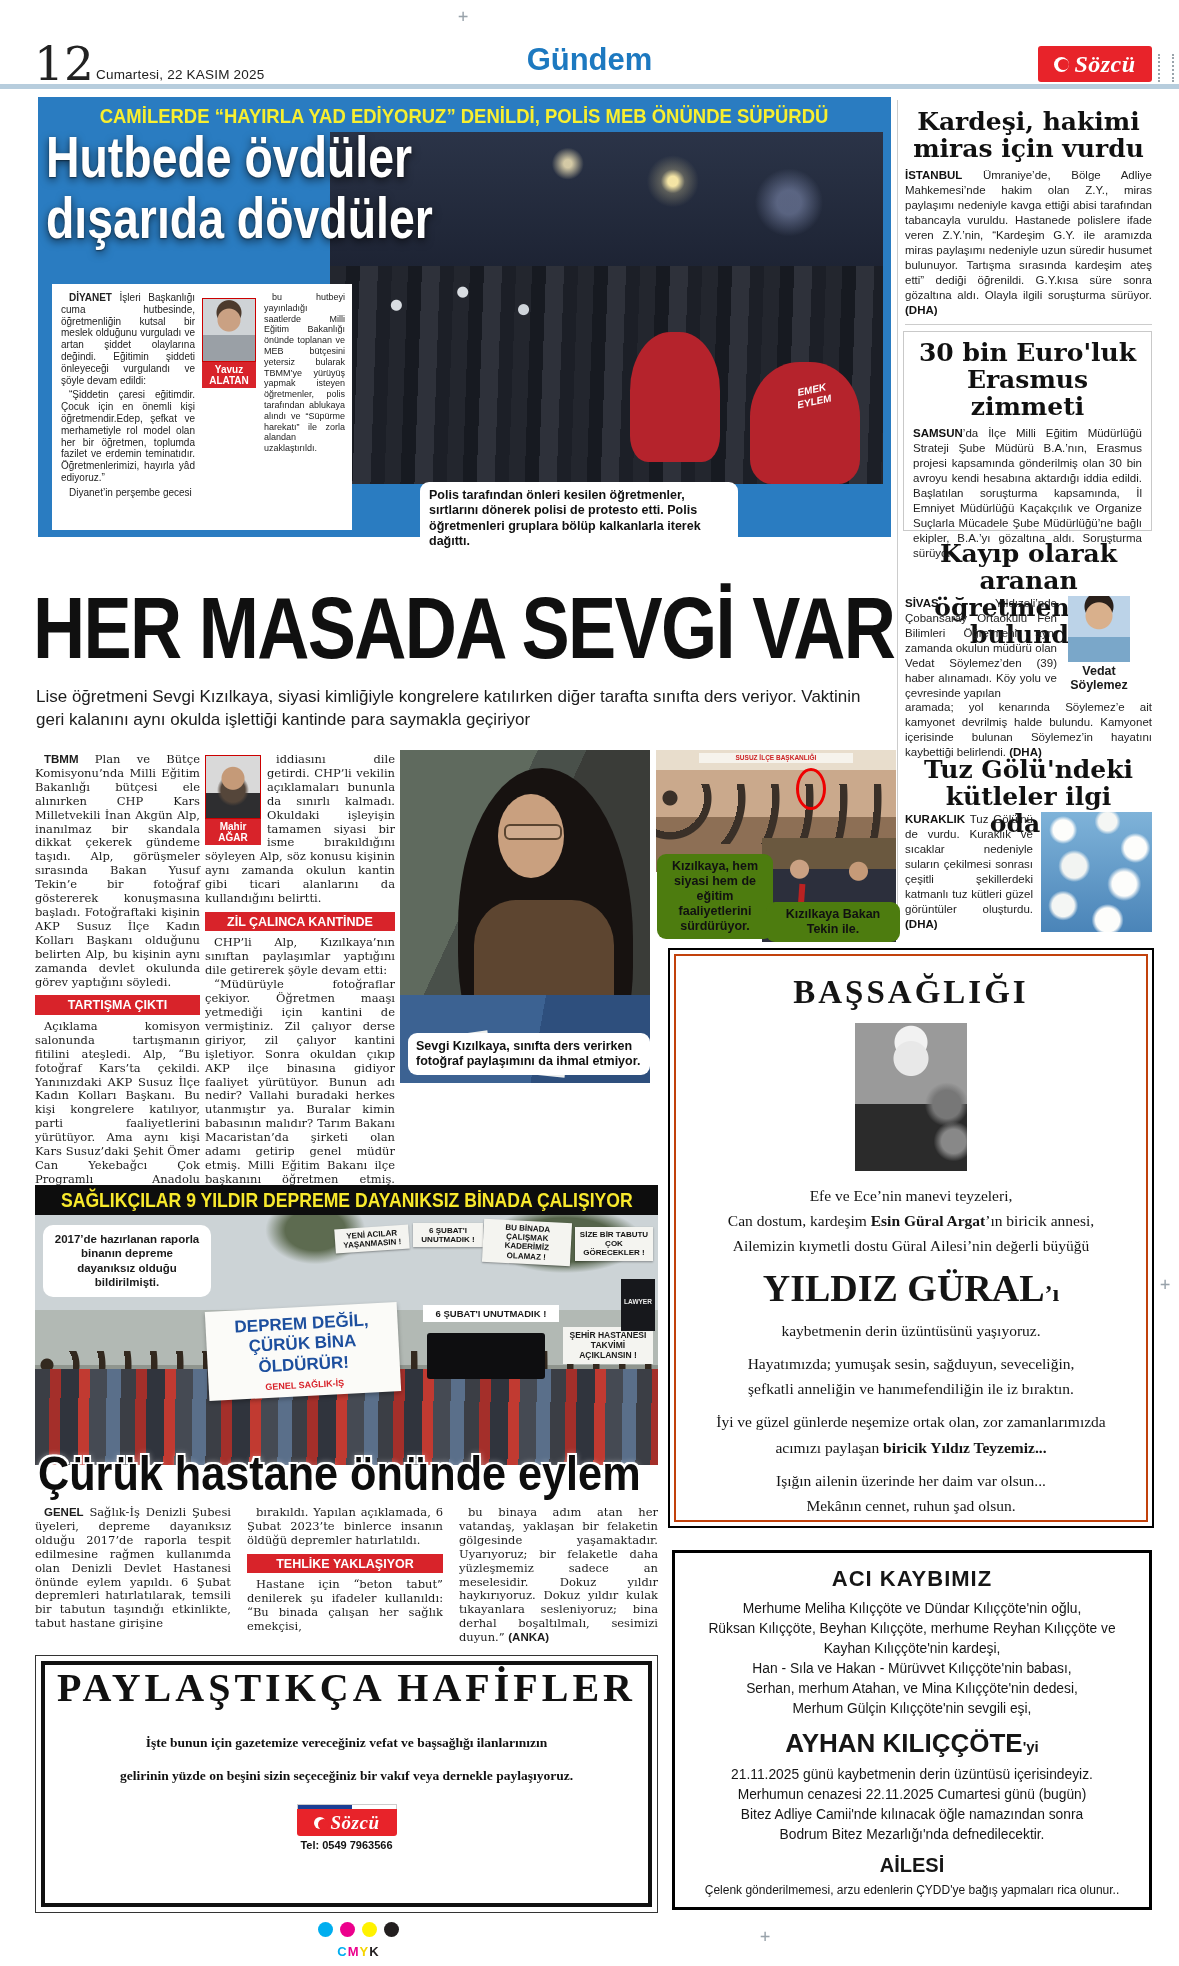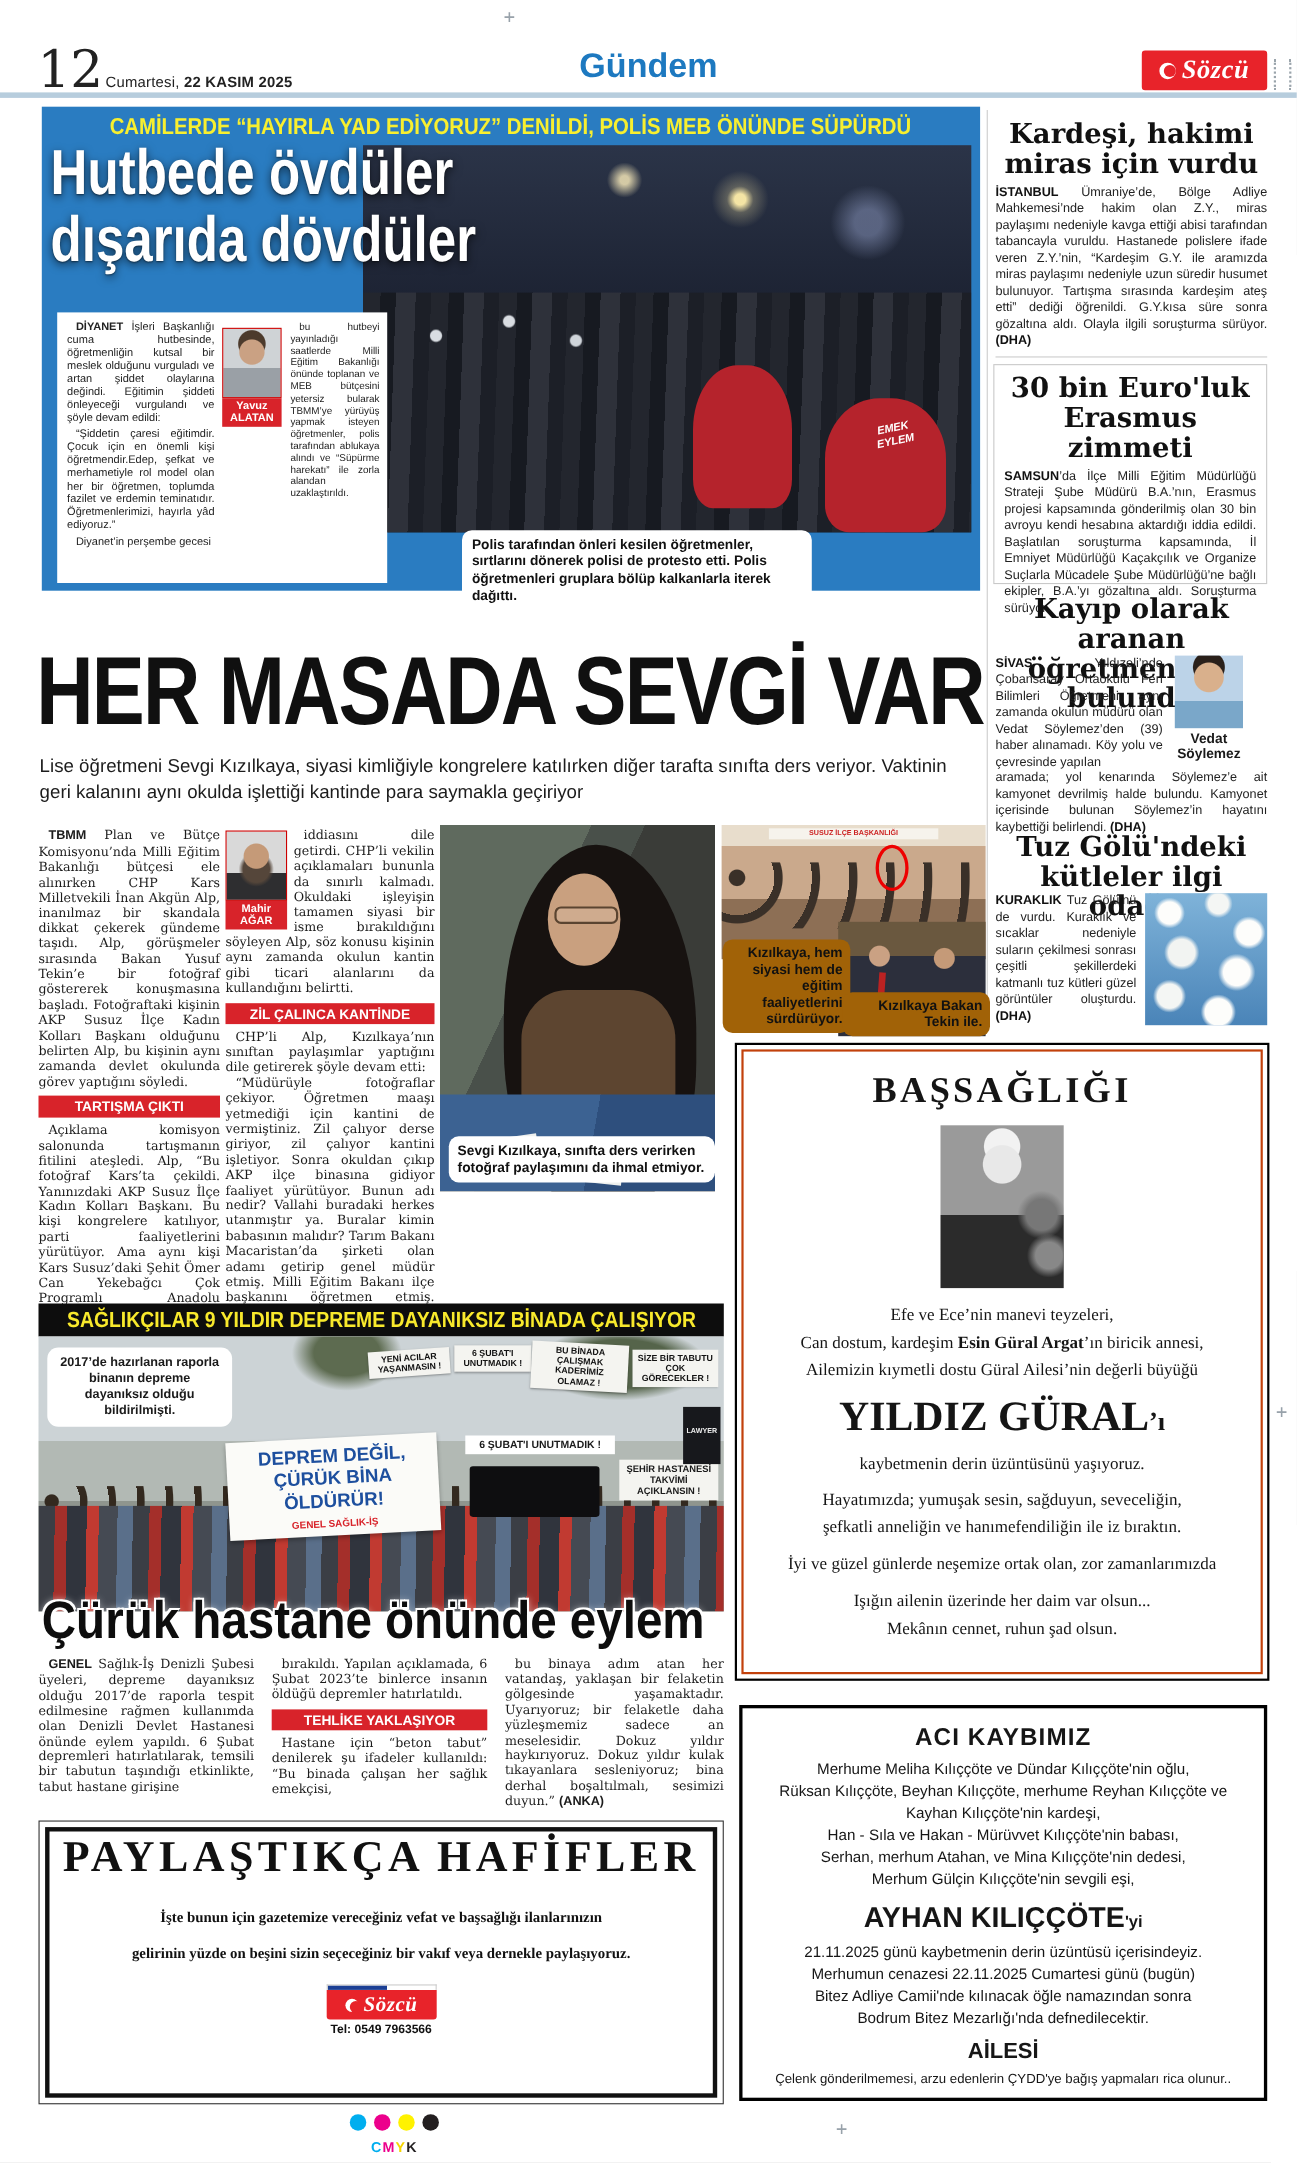--- a/index.html
+++ b/index.html
@@ -12,7 +12,7 @@
   
   .pagenum{left:34px;top:40px;font:400 47px/1 "DejaVu Serif",serif;color:#222}
   .dateline{left:96px;top:67px;font-size:13.5px;color:#222;letter-spacing:.2px}
-  .dateline b{font-weight:700}
+  .dateline b{font-weight:400}
   .sectitle{left:0;top:44px;width:1179px;text-align:center;font:700 31px/1 "Liberation Sans",sans-serif;color:#1d79c0}
   .logo{background:#e8232a;border-radius:3px;display:flex;align-items:center;justify-content:center;gap:5px}
   .logo-hdr{left:1038px;top:46px;width:114px;height:36px}

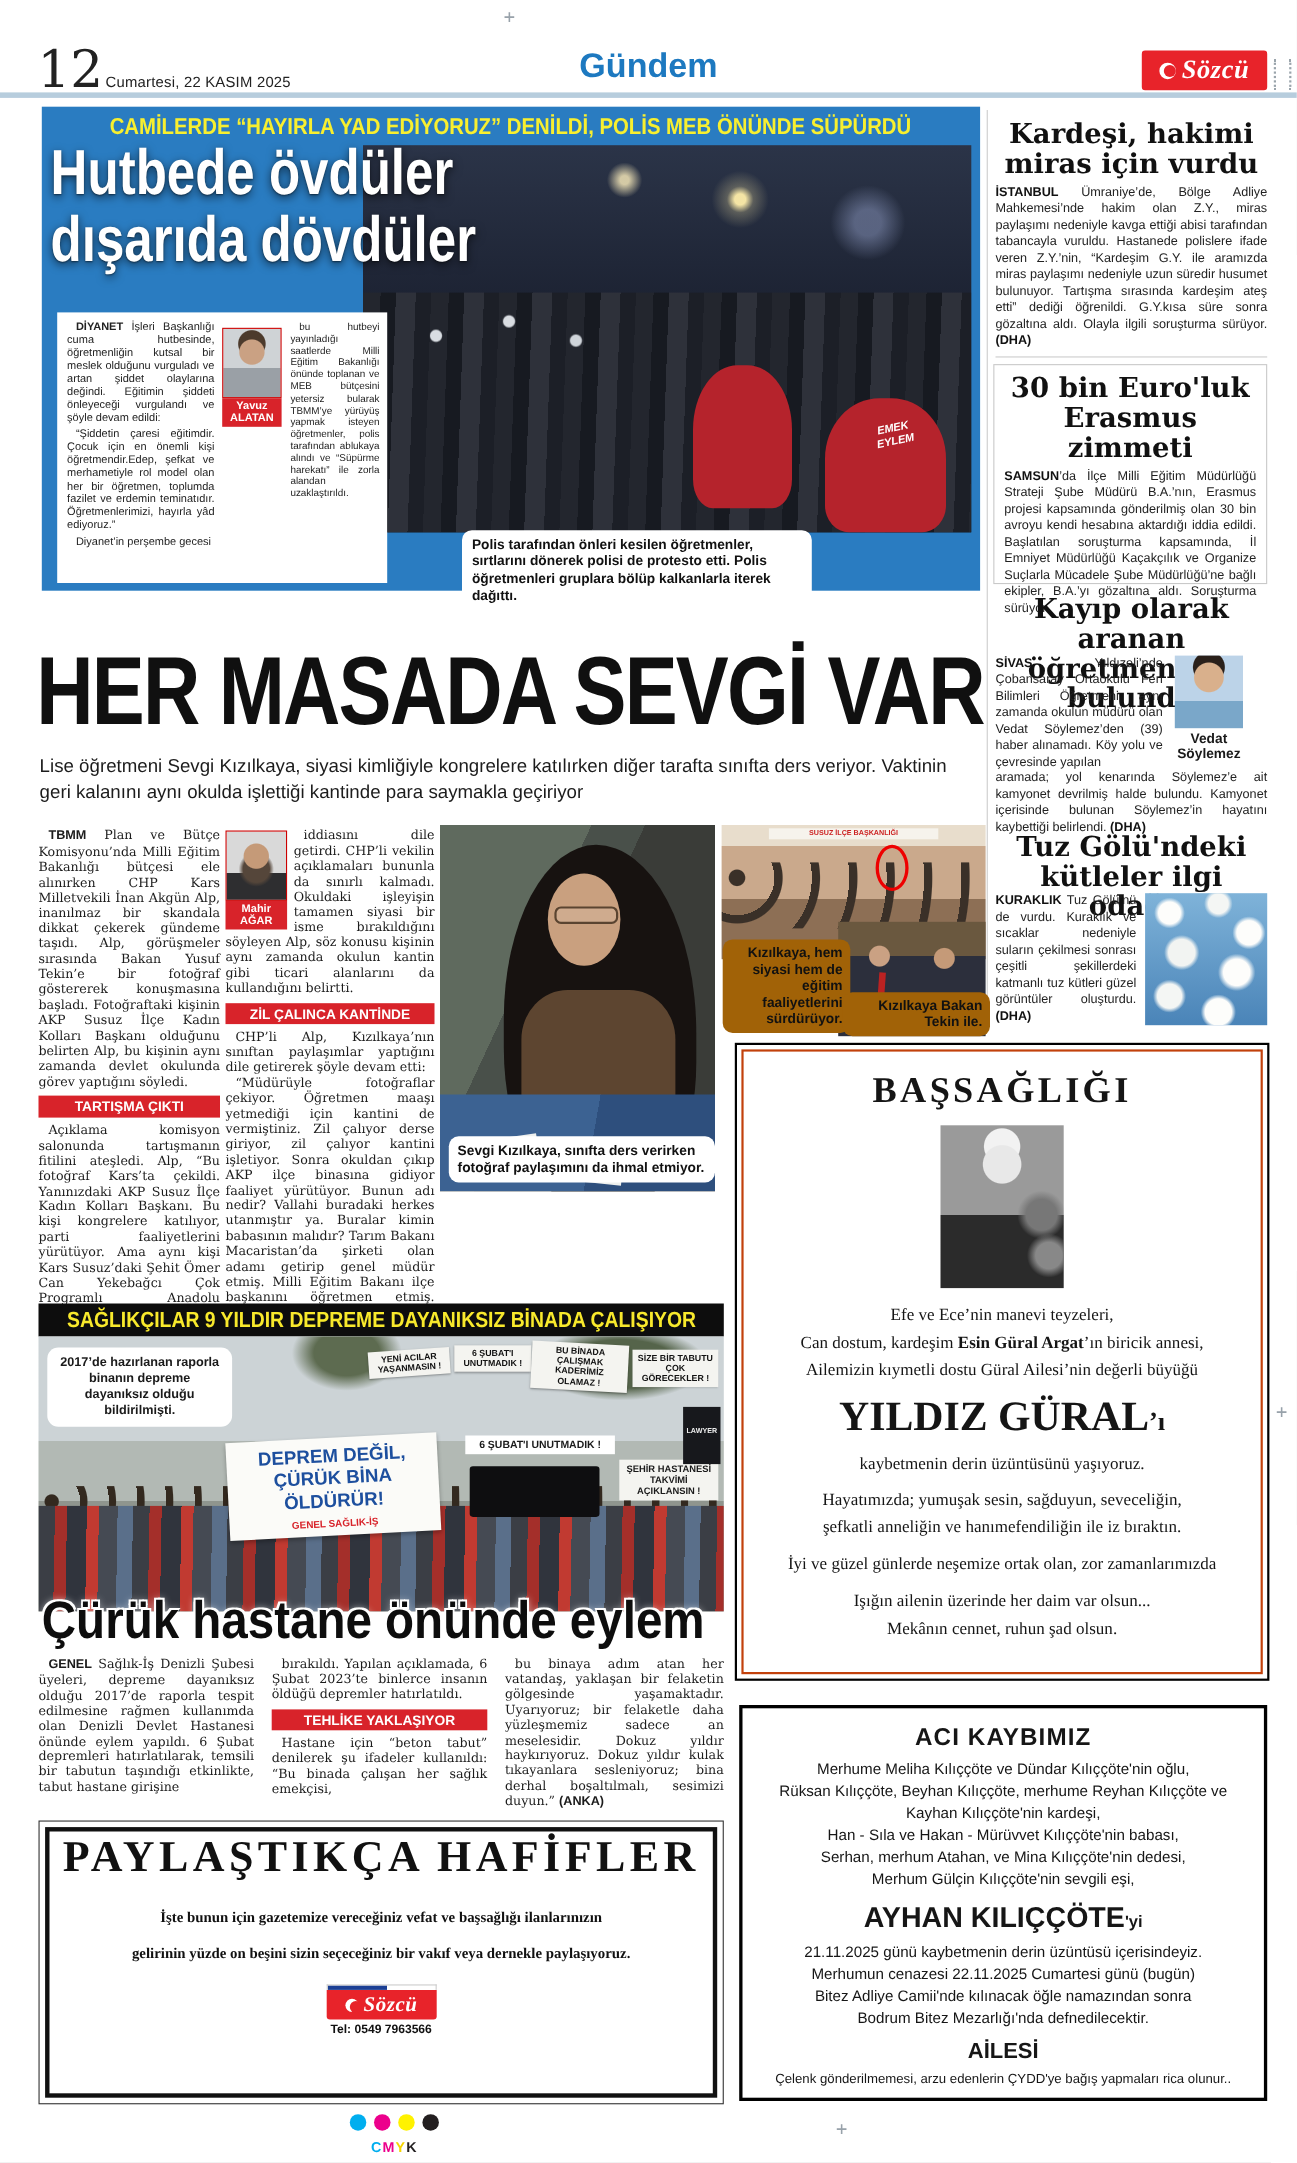--- a/index.html
+++ b/index.html
@@ -125,7 +125,7 @@
      radial-gradient(circle at 72% 32%, #c59a78 0 9px, transparent 10px),
      linear-gradient(180deg,#6a583f 0 30%, #2c2f3c 30% 100%)}
   .m-tie{position:absolute;left:36px;top:46px;width:6px;height:40px;background:#b22;transform:rotate(4deg)}
-  .bubble{background:#a16207;border-radius:9px;padding:5px 7px;font:700 12.5px/1.2 "Liberation Sans",sans-serif;color:#111;text-align:right}
+  .bubble{background:#4d7c0f;border-radius:9px;padding:5px 7px;font:700 12.5px/1.2 "Liberation Sans",sans-serif;color:#111;text-align:center}
   .m-cap1{left:657px;top:854px;width:102px;z-index:6}
   .m-cap2{left:766px;top:902px;width:120px;z-index:6}
 

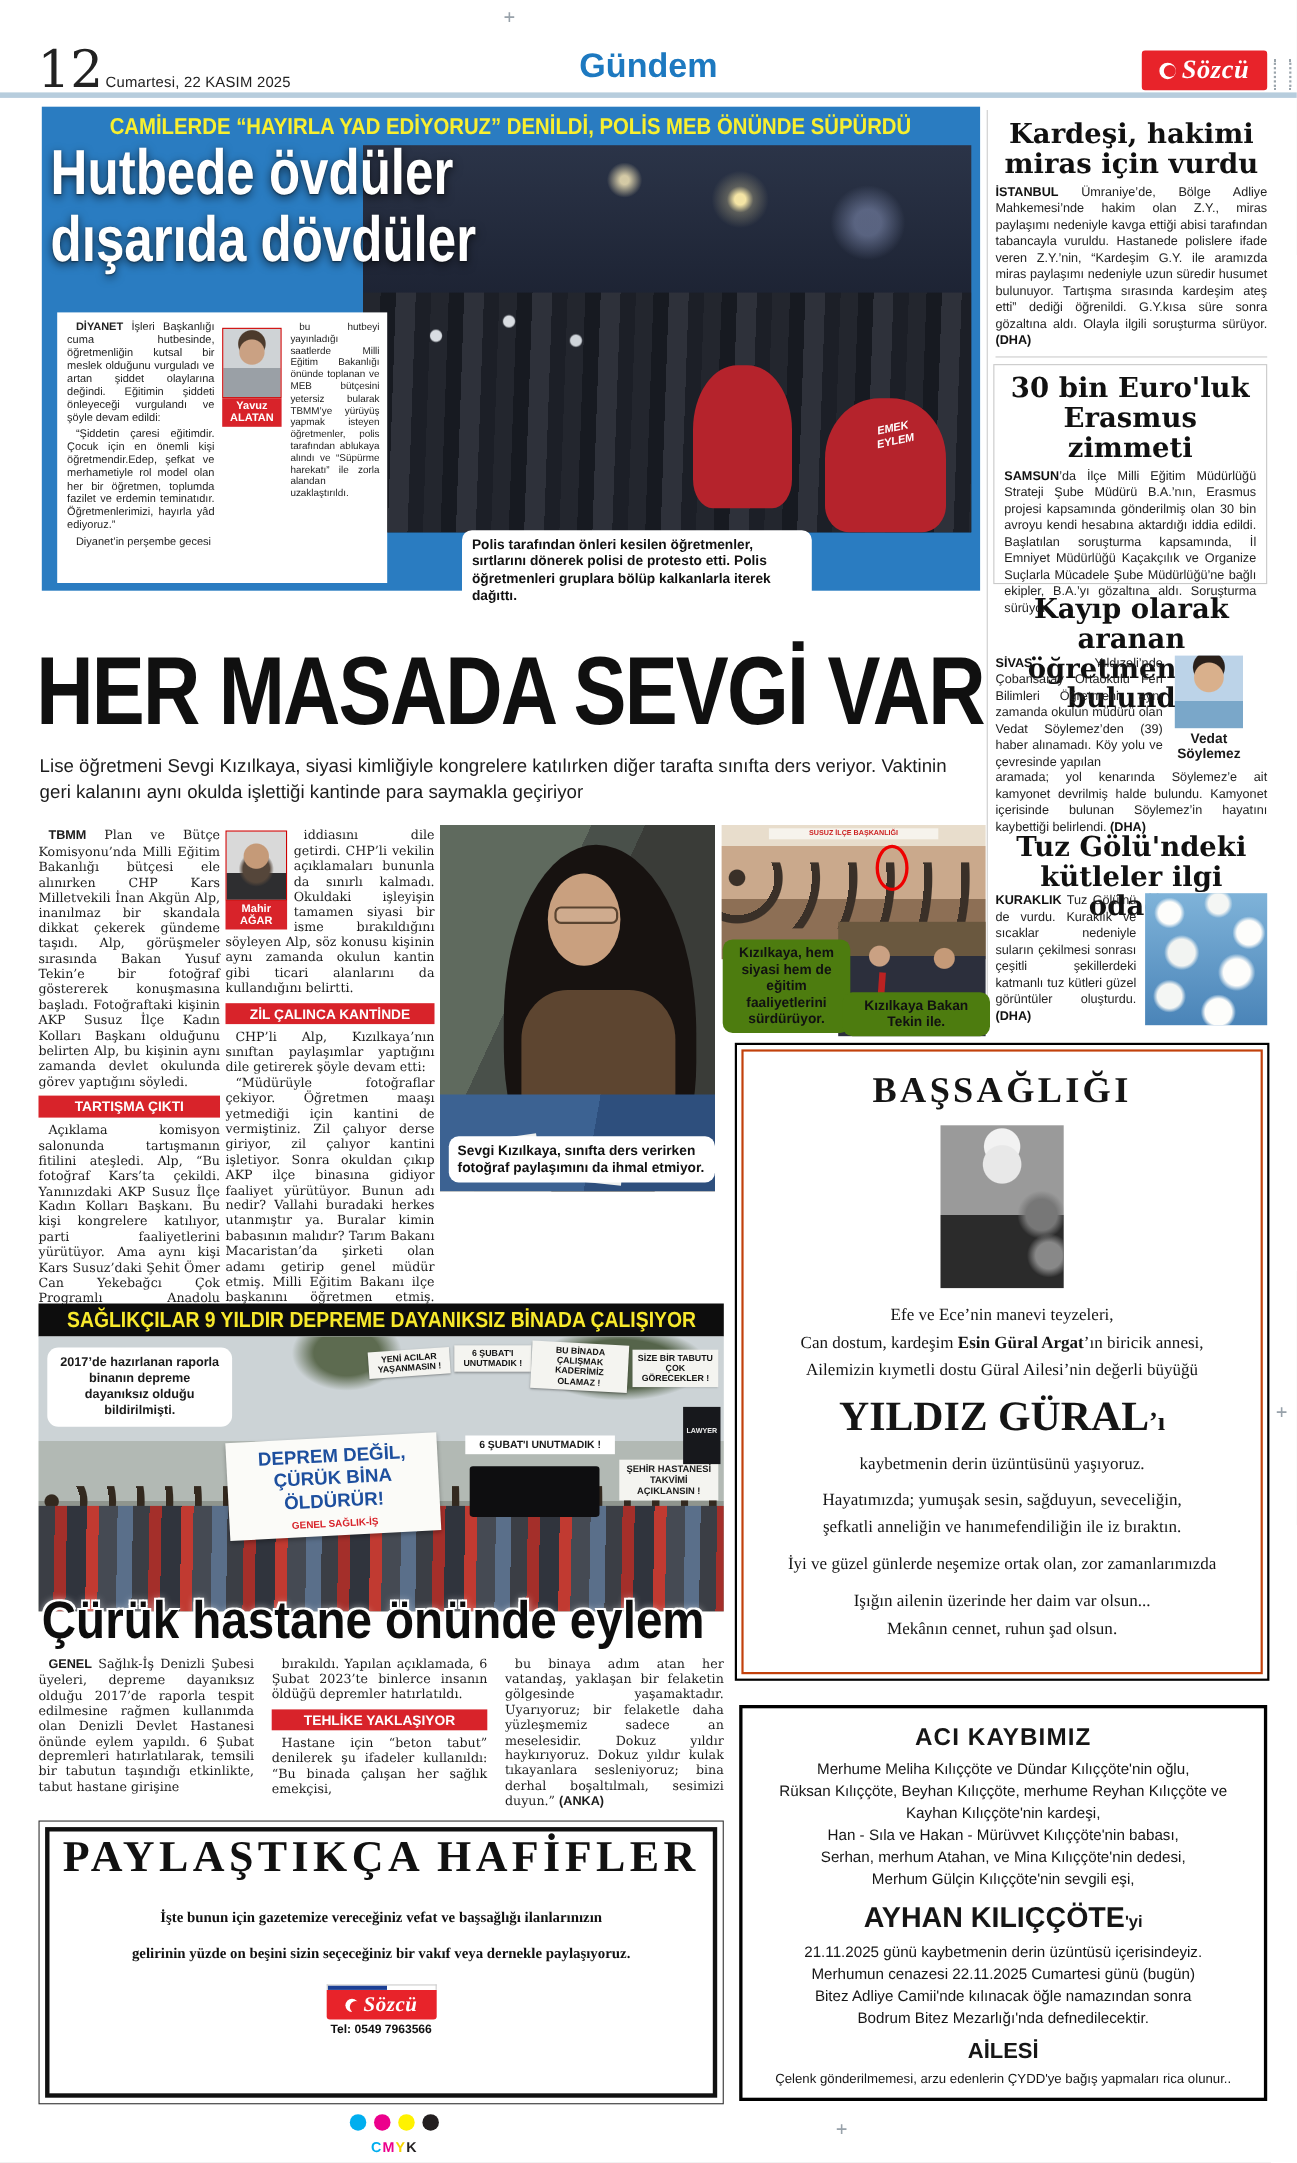--- a/index.html
+++ b/index.html
@@ -356,6 +356,7 @@
       <div class="bsl" style="margin-top:8px">Hayatımızda; yumuşak sesin, sağduyun, seveceliğin,</div>
       <div class="bsl">şefkatli anneliğin ve hanımefendiliğin ile iz bıraktın.</div>
       <div class="bsl" style="margin-top:8px">İyi ve güzel günlerde neşemize ortak olan, zor zamanlarımızda</div>
+      <div class="bsl"><span>acımızı paylaşan </span><b>biricik Yıldız Teyzemiz...</b></div>
       <div class="bsl" style="margin-top:8px">Işığın ailenin üzerinde her daim var olsun...</div>
       <div class="bsl">Mekânın cennet, ruhun şad olsun.</div>
 

